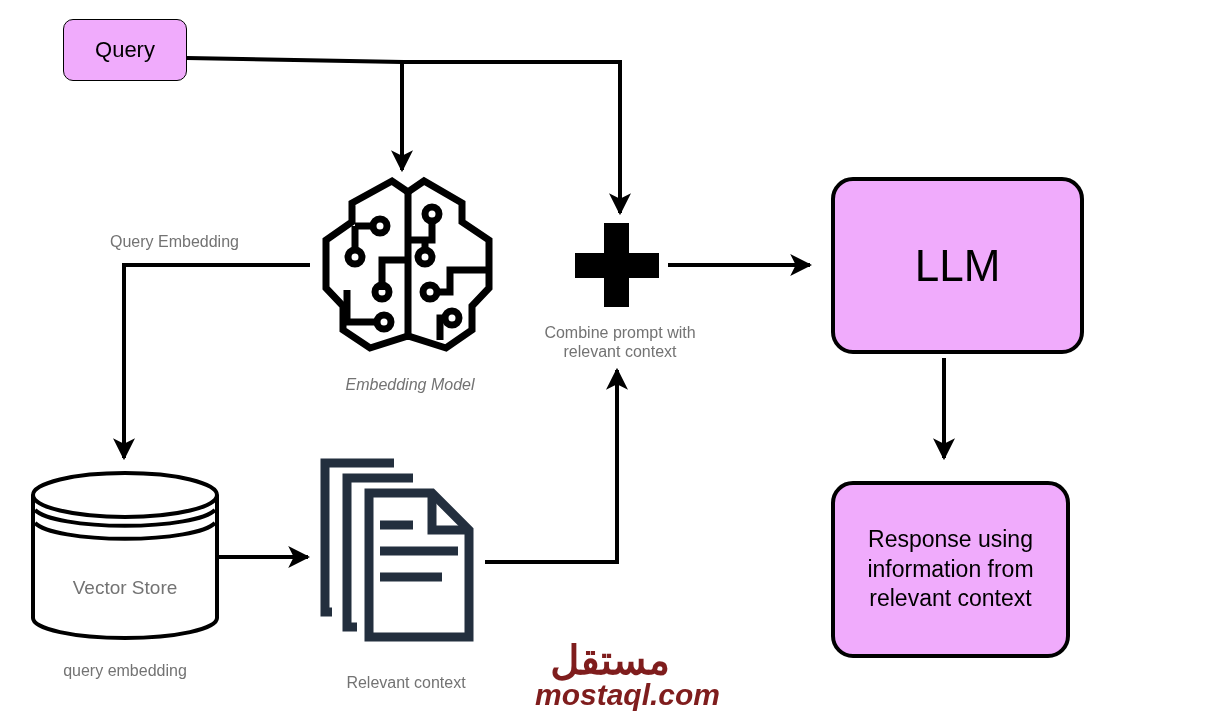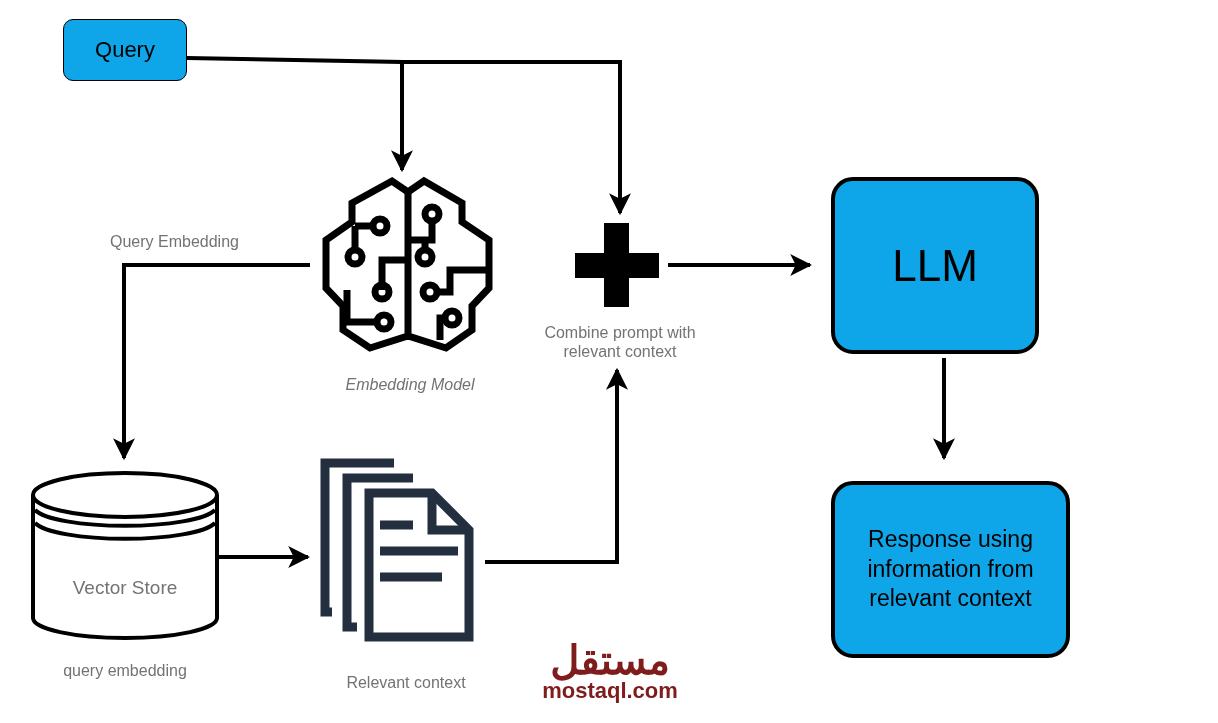--- a/index.html
+++ b/index.html
@@ -7,7 +7,7 @@
          font-family: "Liberation Sans", sans-serif; color: #000; }
   svg#diagram { position: absolute; left: 0; top: 0; }
   .lbl { position: absolute; text-align: center; color: #737373; line-height: 1.2; }
-  .box { position: absolute; background: #0ea5e9; border: 4px solid #000; border-radius: 22px;
+  .box { position: absolute; background: #f0abfc; border: 4px solid #000; border-radius: 22px;
          box-sizing: border-box; display: flex; align-items: center; justify-content: center; text-align: center; }
   .query-box { left: 63px; top: 19px; width: 124px; height: 62px; border: 1.5px solid #000; border-radius: 10px;
                font-size: 22px; }

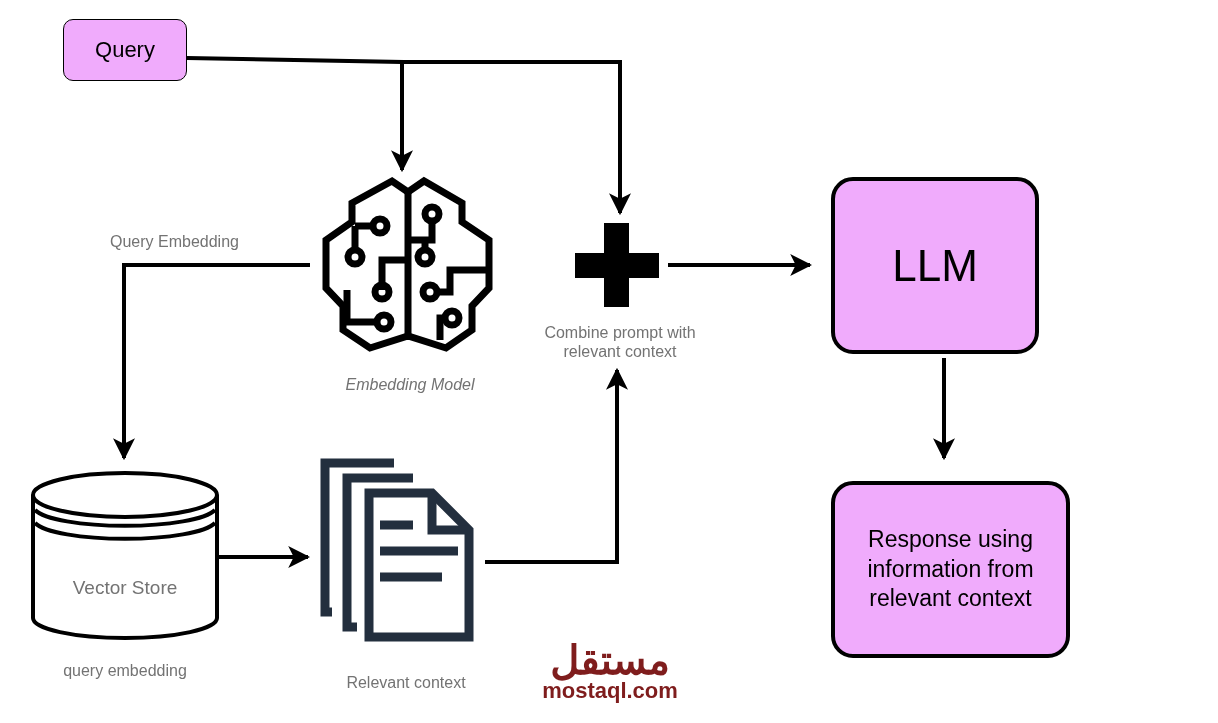--- a/index.html
+++ b/index.html
@@ -11,7 +11,7 @@
          box-sizing: border-box; display: flex; align-items: center; justify-content: center; text-align: center; }
   .query-box { left: 63px; top: 19px; width: 124px; height: 62px; border: 1.5px solid #000; border-radius: 10px;
                font-size: 22px; }
-  .llm-box { left: 831px; top: 177px; width: 208px; height: 177px; font-size: 44px; }
+  .llm-box { left: 831px; top: 177px; width: 253px; height: 177px; font-size: 44px; }
   .resp-box { left: 831px; top: 469px; width: 239px; height: 177px; font-size: 23px; line-height: 1.3; margin-top: 12px; }
   .small { font-size: 16px; }
   .watermark { position: absolute; left: 535px; top: 640px; width: 150px; text-align: center; color: #7f1d1d; }

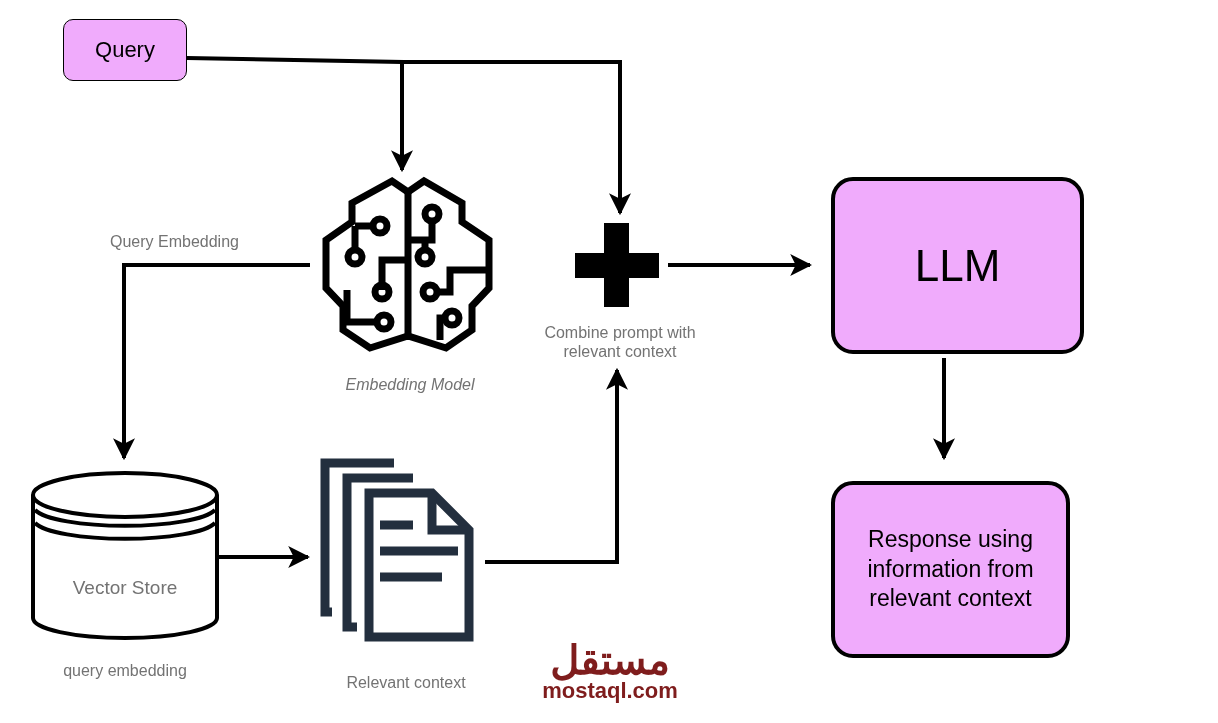--- a/index.html
+++ b/index.html
@@ -16,7 +16,7 @@
   .small { font-size: 16px; }
   .watermark { position: absolute; left: 535px; top: 640px; width: 150px; text-align: center; color: #7f1d1d; }
   .wm-ar { font-size: 40px; font-weight: bold; line-height: 1; }
-  .wm-en { font-size: 22px; font-weight: bold; line-height: 1; }
+  .wm-en { font-size: 30px; font-weight: bold; line-height: 1; font-style: italic; }
 </style>
 </head>
 <body>

